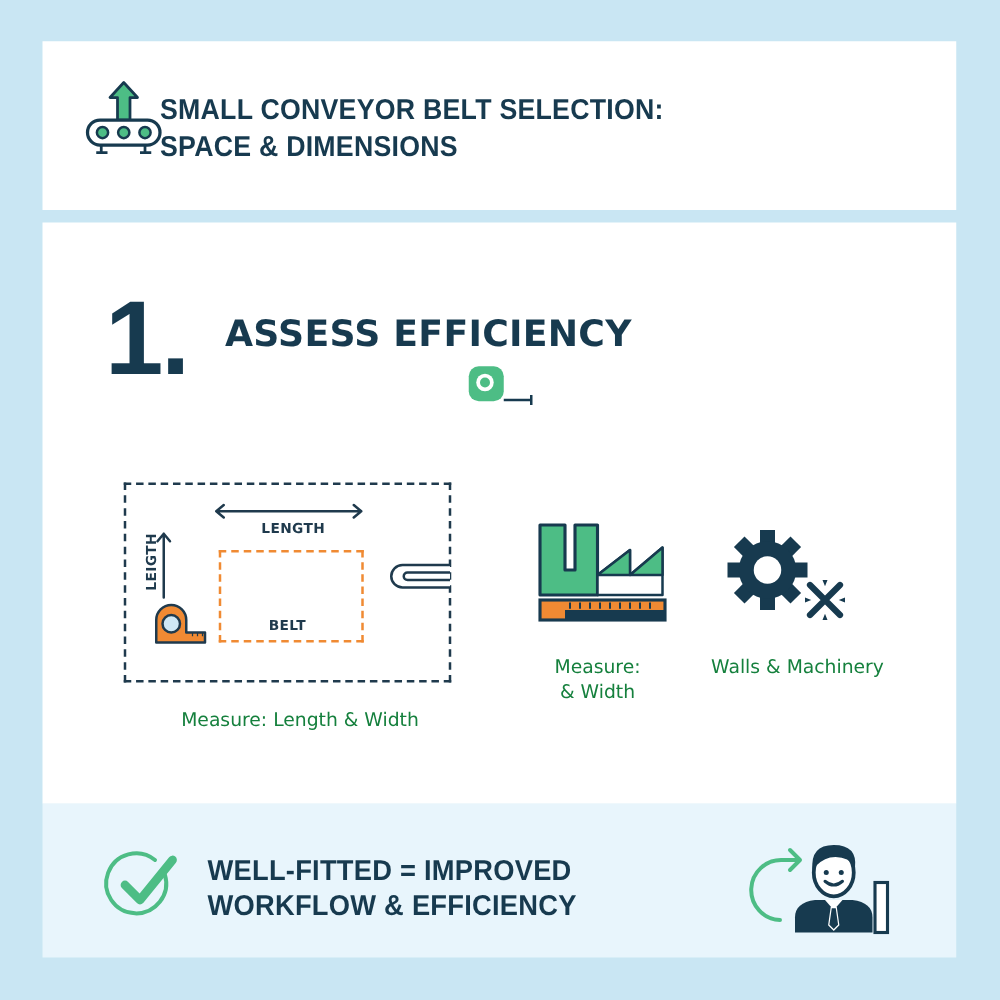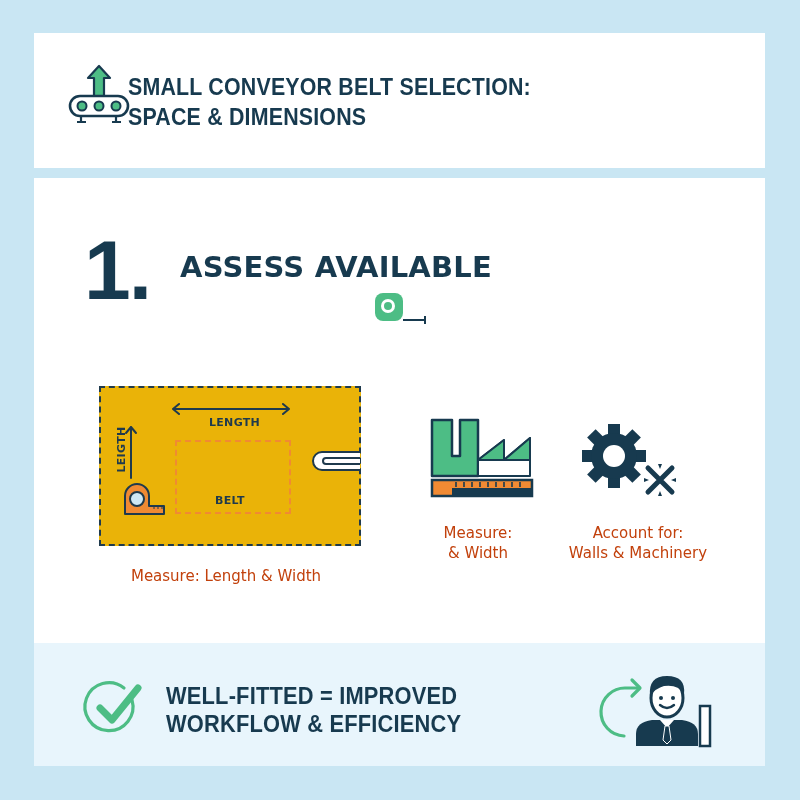--- a/index.html
+++ b/index.html
@@ -43,7 +43,7 @@
 <div class="card" id="main-card"></div>
 <div id="step-number">1.</div>
 <div class="title" id="step-title">
-  <div>ASSESS AVAILABLE</div>
+  <div>ASSESS EFFICIENCY</div>
 </div>
 <svg style="left:372px;top:290px;" width="60" height="36" viewBox="0 0 60 36">
   <rect x="3" y="3" width="28" height="28" rx="8" fill="#4dbd85"></rect>

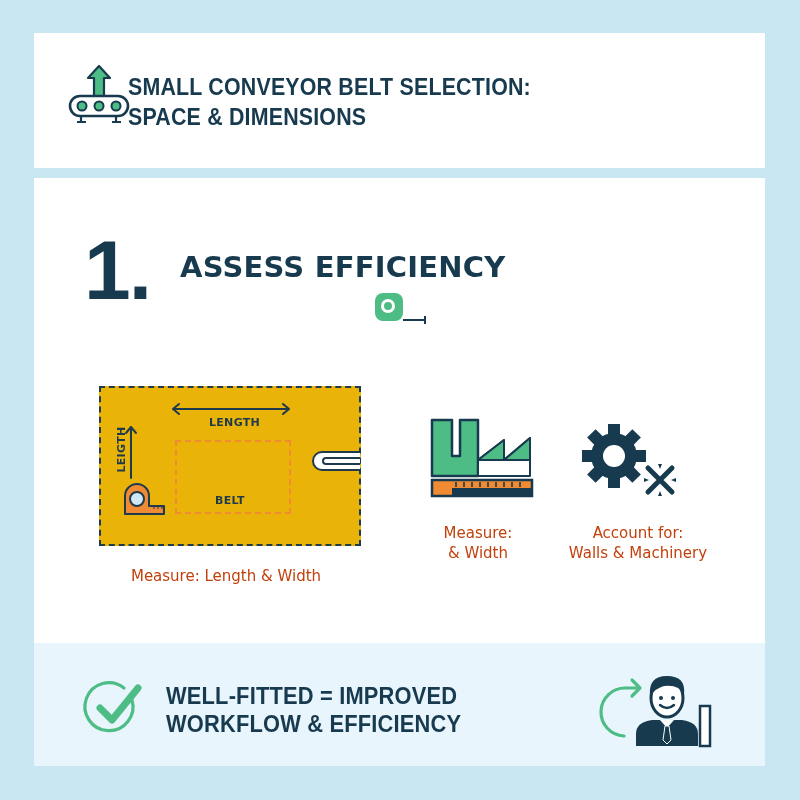--- a/index.html
+++ b/index.html
@@ -18,7 +18,7 @@
   #factory-caption { left:418px; top:523px; width:120px; }
   #machinery-caption { left:548px; top:523px; width:180px; }
   #footer-title { left:166px; top:682px; font-size:23px; line-height:28px; font-family:"Liberation Sans", sans-serif; transform:scaleX(0.95); transform-origin:left; }
-  .diag { position:absolute; left:99px; top:386px; width:262px; height:160px; background:#eab308; border:2px dashed #1f3a4d; box-sizing:border-box; }
+  .diag { position:absolute; left:99px; top:386px; width:262px; height:160px; background:#ffffff; border:2px dashed #1f3a4d; box-sizing:border-box; }
   .diag-label { position:absolute; font-size:11px; font-weight:bold; color:#1f3a4d; letter-spacing:0.3px; }
   .inner-rect { position:absolute; left:74px; top:52px; width:116px; height:74px; border:2px dashed #f08a33; box-sizing:border-box; }
   svg { position:absolute; overflow:visible; }

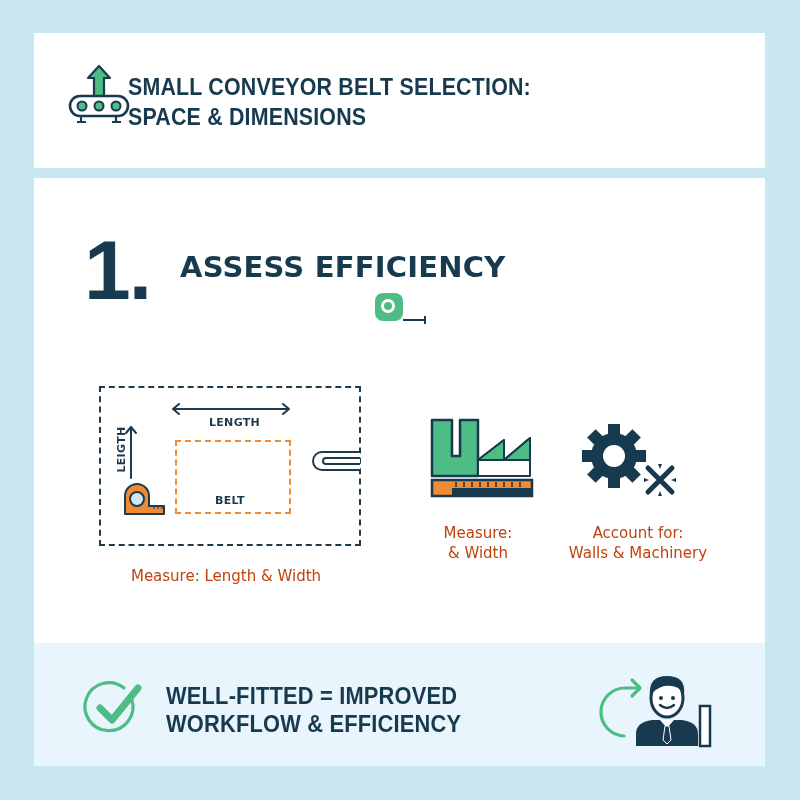--- a/index.html
+++ b/index.html
@@ -13,7 +13,7 @@
   #header-title { left:128px; top:72px; font-size:23px; line-height:30px; font-family:"Liberation Sans", sans-serif; font-stretch:condensed; transform:scaleX(0.93); transform-origin:left; }
   #step-number { position:absolute; left:84px; top:228px; font-size:84px; font-weight:bold; line-height:84px; color:#173a4f; font-family:"Liberation Sans", sans-serif; letter-spacing:-2px;}
   #step-title { left:180px; top:250px; font-size:29px; line-height:34px; font-family:"DejaVu Sans", sans-serif; }
-  .caption { position:absolute; font-size:15px; color:#c2410c; text-align:center; line-height:20px; font-family:"DejaVu Sans", sans-serif; }
+  .caption { position:absolute; font-size:15px; color:#15803d; text-align:center; line-height:20px; font-family:"DejaVu Sans", sans-serif; }
   #diagram-caption { left:94px; top:566px; width:264px; }
   #factory-caption { left:418px; top:523px; width:120px; }
   #machinery-caption { left:548px; top:523px; width:180px; }

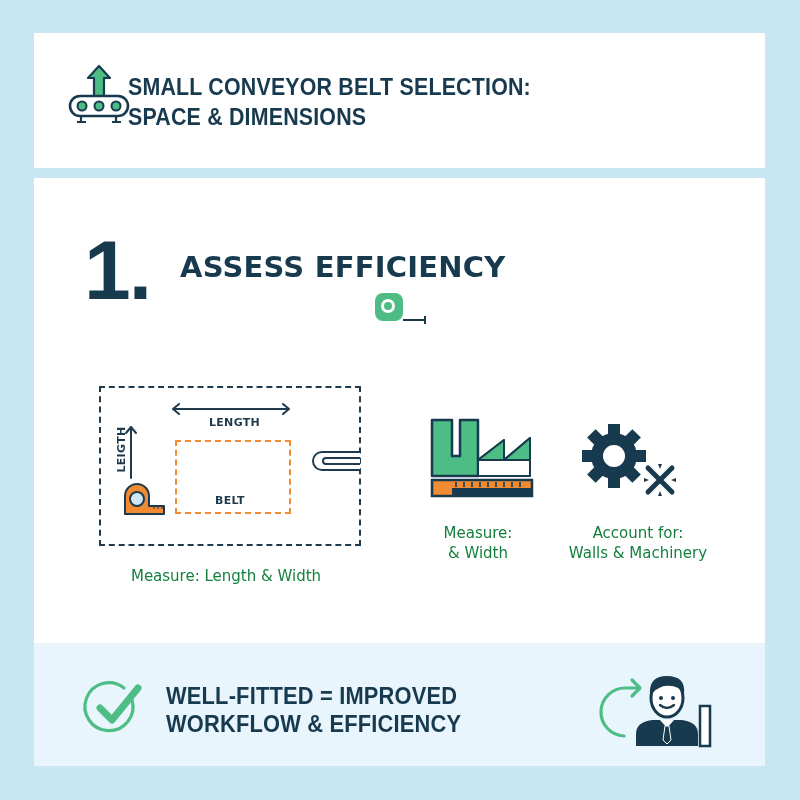--- a/index.html
+++ b/index.html
@@ -110,7 +110,6 @@
   </g>
 </svg>
 <div class="caption" id="machinery-caption">
-  <div>Account for:</div>
   <div>Walls &amp; Machinery</div>
 </div>
 

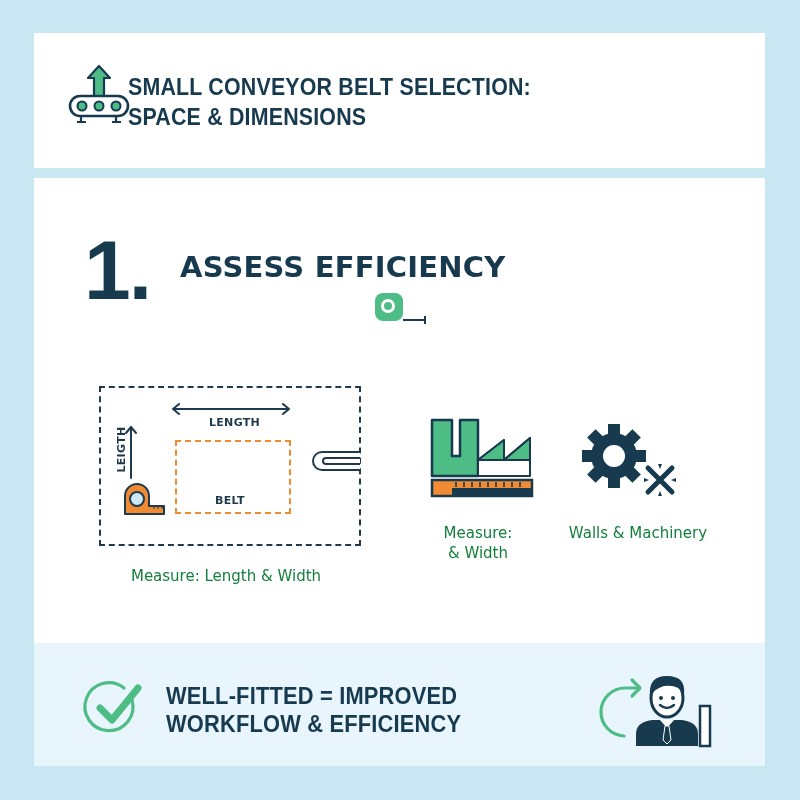--- a/index.html
+++ b/index.html
@@ -14,7 +14,7 @@
   #step-number { position:absolute; left:84px; top:228px; font-size:84px; font-weight:bold; line-height:84px; color:#173a4f; font-family:"Liberation Sans", sans-serif; letter-spacing:-2px;}
   #step-title { left:180px; top:250px; font-size:29px; line-height:34px; font-family:"DejaVu Sans", sans-serif; }
   .caption { position:absolute; font-size:15px; color:#15803d; text-align:center; line-height:20px; font-family:"DejaVu Sans", sans-serif; }
-  #diagram-caption { left:94px; top:566px; width:264px; }
+  #diagram-caption { left:108px; top:566px; width:264px; }
   #factory-caption { left:418px; top:523px; width:120px; }
   #machinery-caption { left:548px; top:523px; width:180px; }
   #footer-title { left:166px; top:682px; font-size:23px; line-height:28px; font-family:"Liberation Sans", sans-serif; transform:scaleX(0.95); transform-origin:left; }

